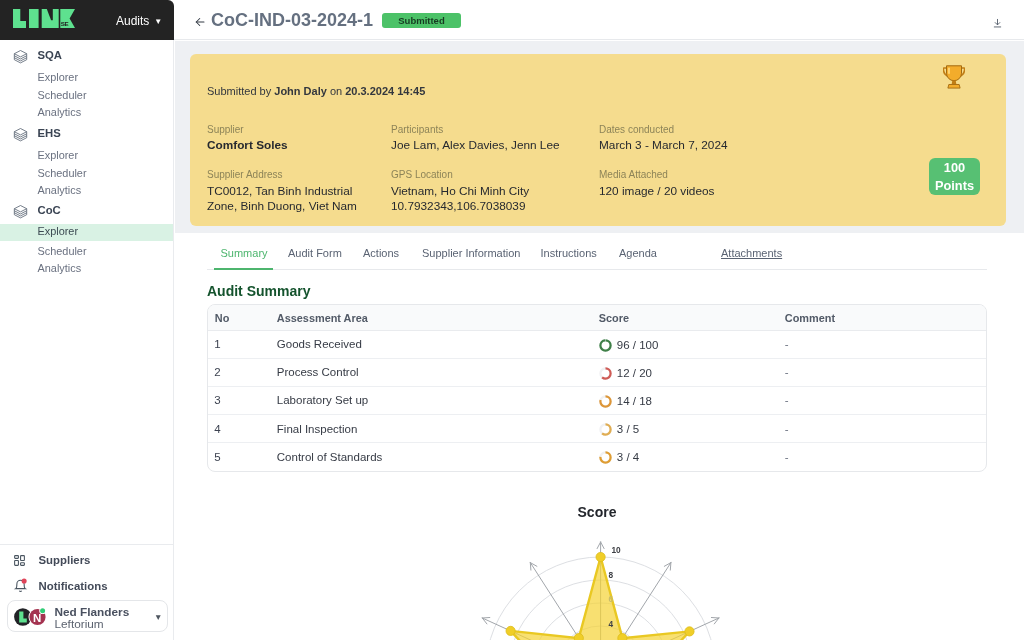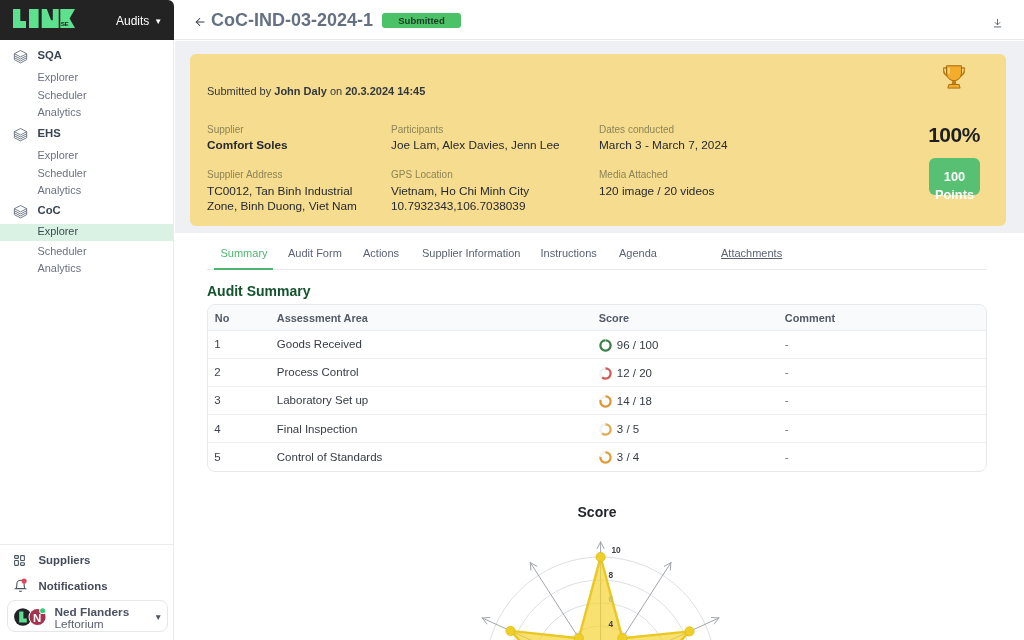--- a/index.html
+++ b/index.html
@@ -194,7 +194,6 @@
         <path d="M9.3 15.5 h3.4 l0.7 4 h-4.8 z" fill="#c07d15"></path>
         <path d="M5.8 19.5 h10.4 l0.9 3.6 H4.9 z" fill="#f3ac2b" stroke="#a36a10" stroke-width="0.9"></path>
       </svg></div>
-  <div id="pct">100%</div>
   <div id="ptsbtn">100<br>Points</div>
 </div>
 

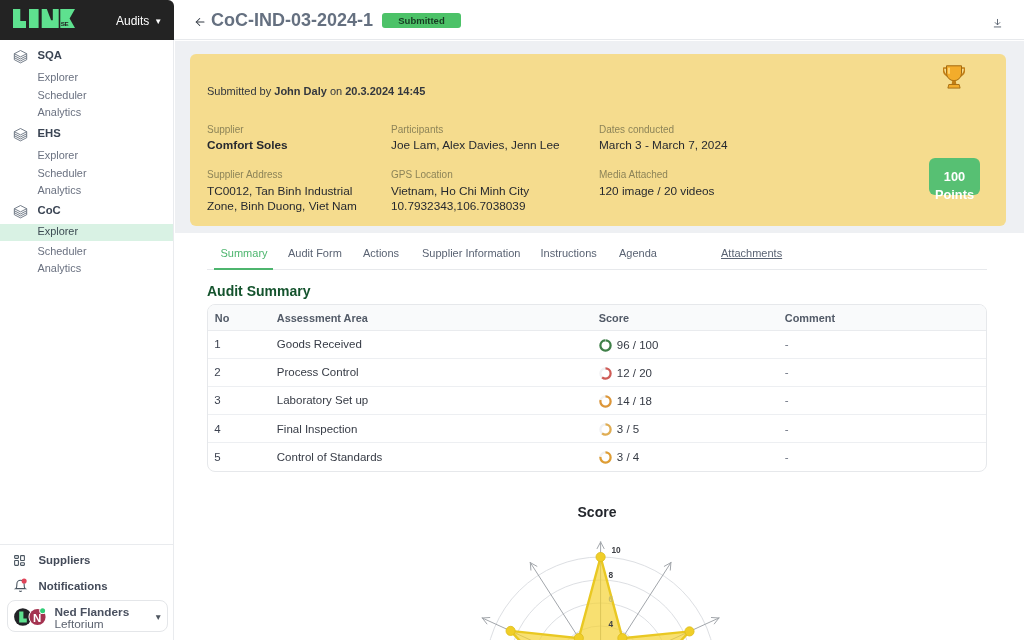--- a/index.html
+++ b/index.html
@@ -39,7 +39,7 @@
 #trophy { position:absolute; left:753px; top:11px; }
 #goldsup { position:absolute; left:700px; top:44.5px; width:128px; text-align:center; font-size:8.3px; font-weight:700; color:#35373b; line-height:10.6px; letter-spacing:0.2px;}
 #pct { position:absolute; left:700px; top:69px; width:128px; text-align:center; font-size:21px; font-weight:700; color:#1d1f23; letter-spacing:-0.5px;}
-#ptsbtn { position:absolute; left:739px; top:104px; width:51px; height:37px; background:#57c073; border-radius:6px; color:#fff; font-size:12.8px; font-weight:700; text-align:center; line-height:17.5px; padding-top:10px;}
+#ptsbtn { position:absolute; left:739px; top:104px; width:51px; height:37px; background:#57c073; border-radius:6px; color:#fff; font-size:12.8px; font-weight:700; text-align:center; line-height:17.5px; padding-top:1px;}
 
 
 .tab { position:absolute; top:247px; font-size:11px; color:#5a6373; z-index:2;}

